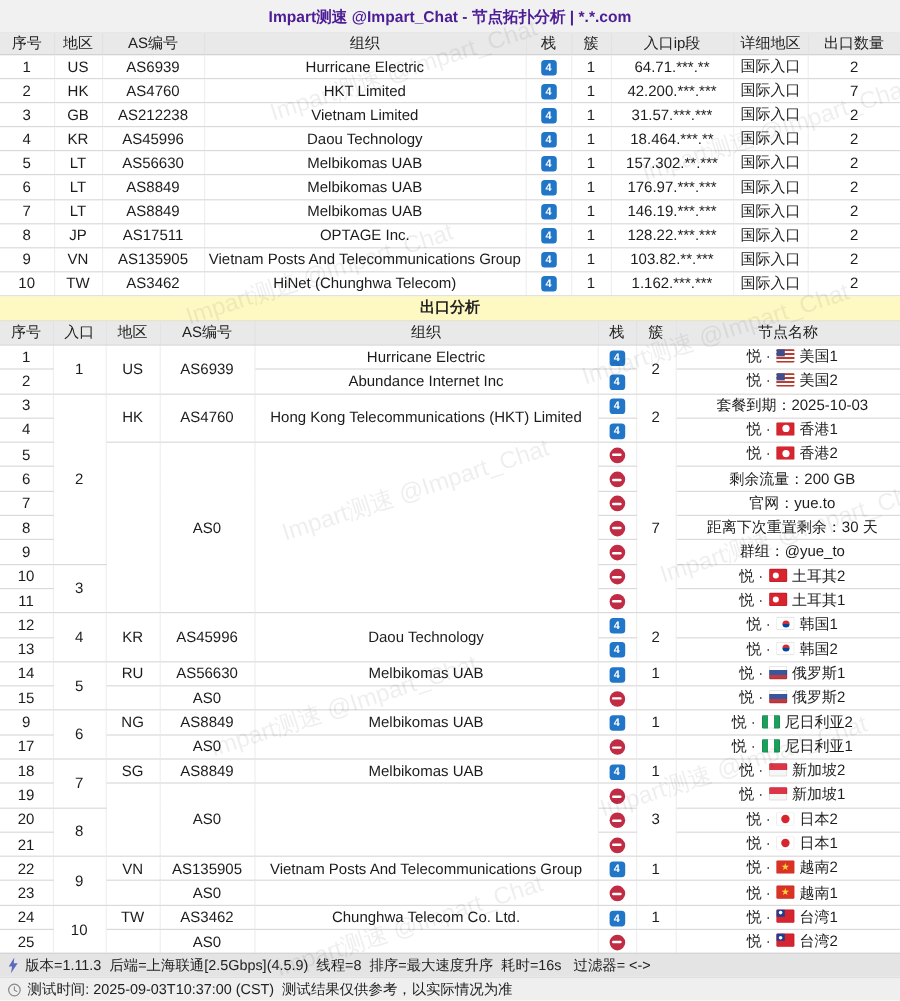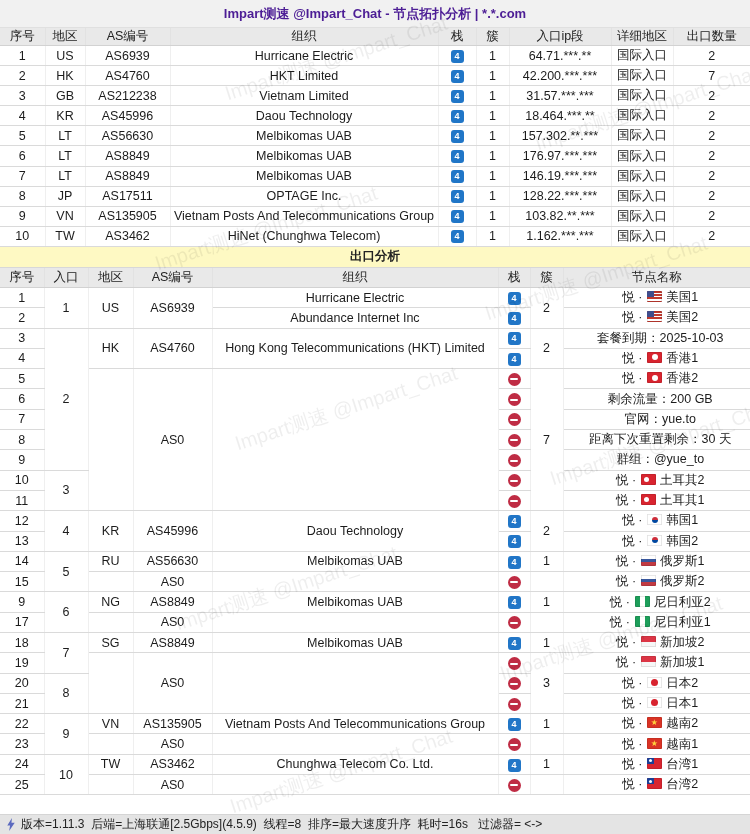--- a/index.html
+++ b/index.html
@@ -469,6 +469,13 @@
         </svg>
       <span>版本=1.11.3  后端=上海联通[2.5Gbps](4.5.9)  线程=8  排序=最大速度升序  耗时=16s   过滤器= &lt;-&gt;</span>
     </div>
+    <div class="foot-line foot2">
+      <svg width="12" height="12" viewBox="0 0 14 14">
+          <circle cx="7" cy="7" r="5.6" fill="none" stroke="#8a8a8a" stroke-width="1.2"></circle>
+          <path d="M7 4 v3.2 l2.3 1.2" stroke="#8a8a8a" stroke-width="1.1" fill="none" stroke-linecap="round"></path>
+        </svg>
+      <span>测试时间: 2025-09-03T10:37:00 (CST)  测试结果仅供参考，以实际情况为准</span>
+    </div>
   </div>
 </div>
 

